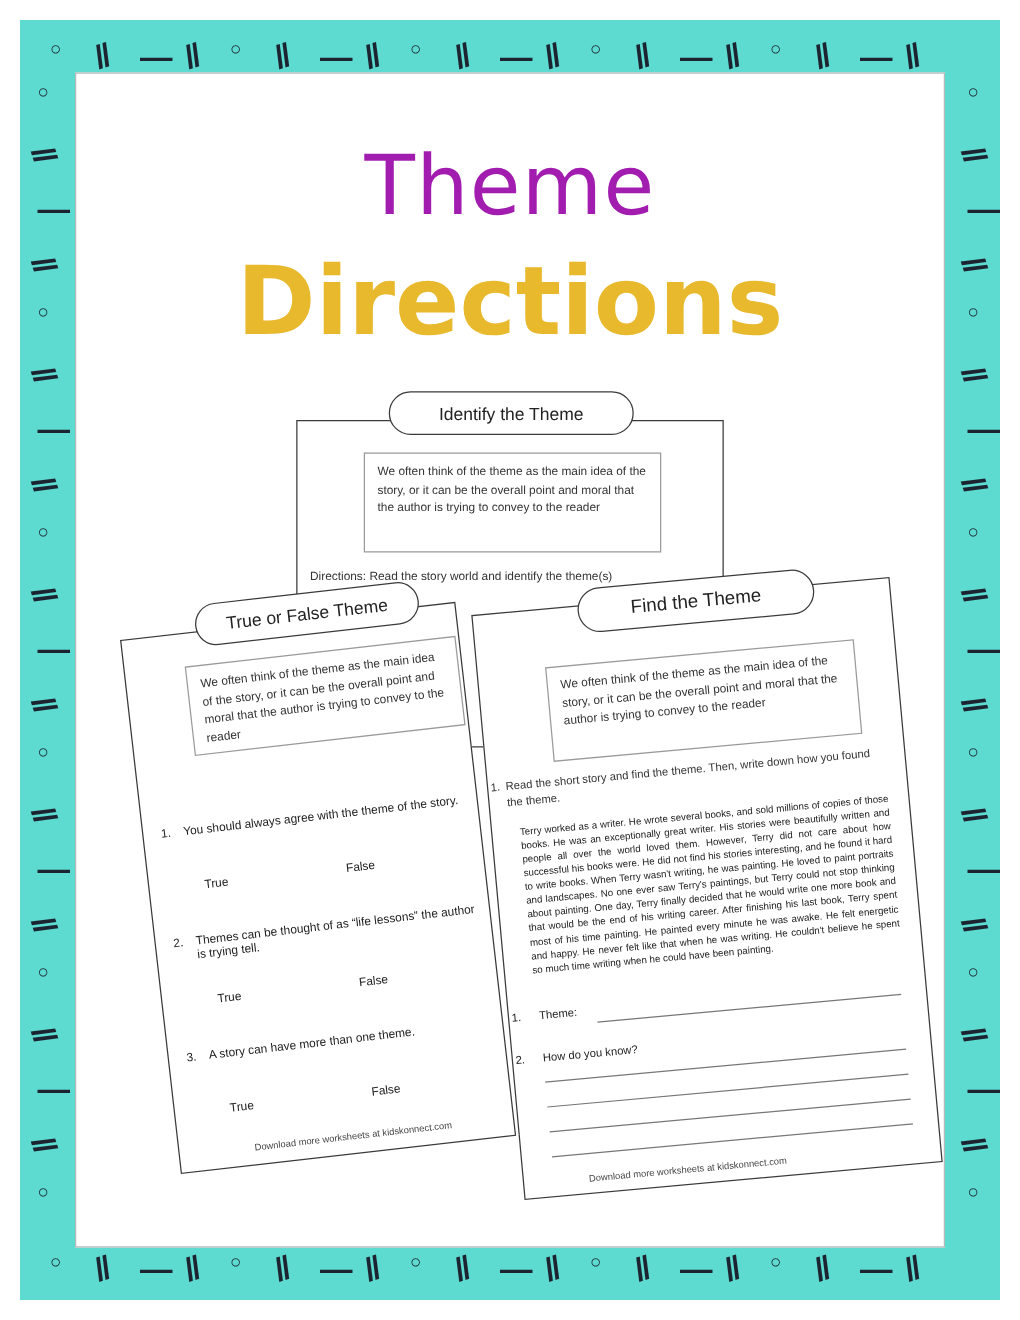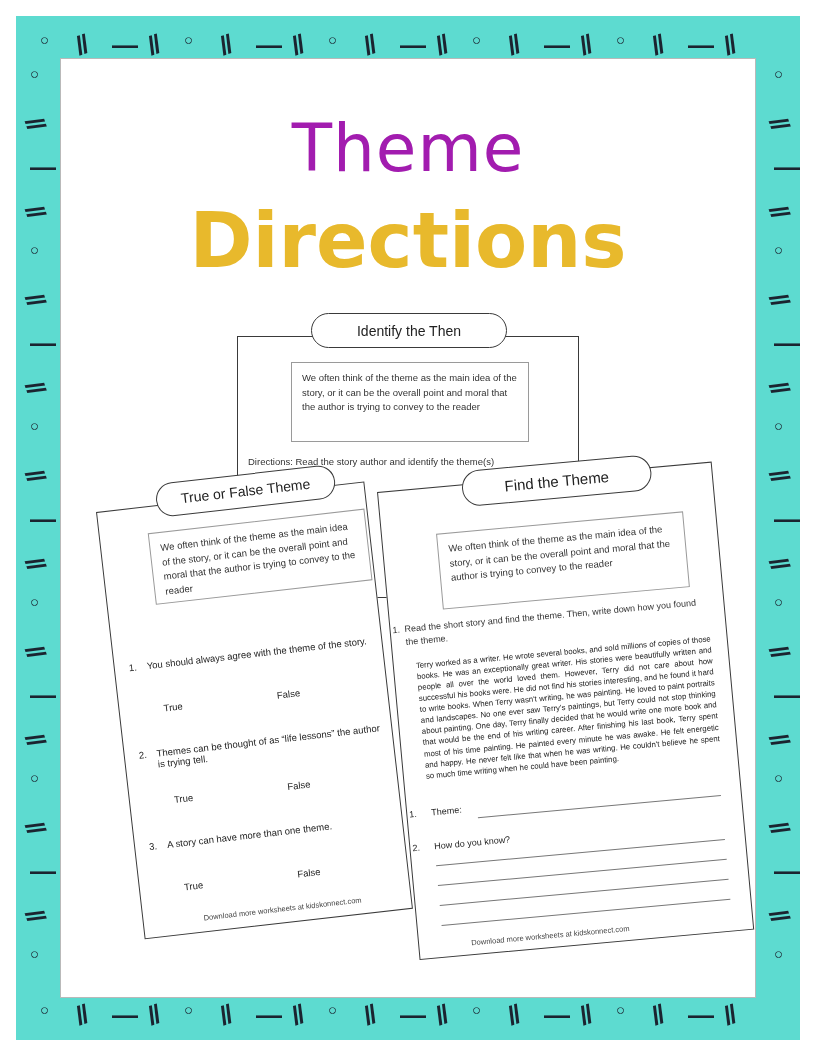--- a/index.html
+++ b/index.html
@@ -289,7 +289,7 @@
   <div class="title-sub">Directions</div>
 
   <div class="sheet" id="sheet-identify"></div>
-  <div class="pill" id="pill-identify">Identify the Then</div>
+  <div class="pill" id="pill-identify">Identify the Theme</div>
   <div class="infobox" id="info-identify">We often think of the theme as the main idea of the story, or it can be the overall point and moral that the author is trying to convey to the reader</div>
   <div class="body-text" id="dir-identify">Directions: Read the story author and identify the theme(s)</div>
 

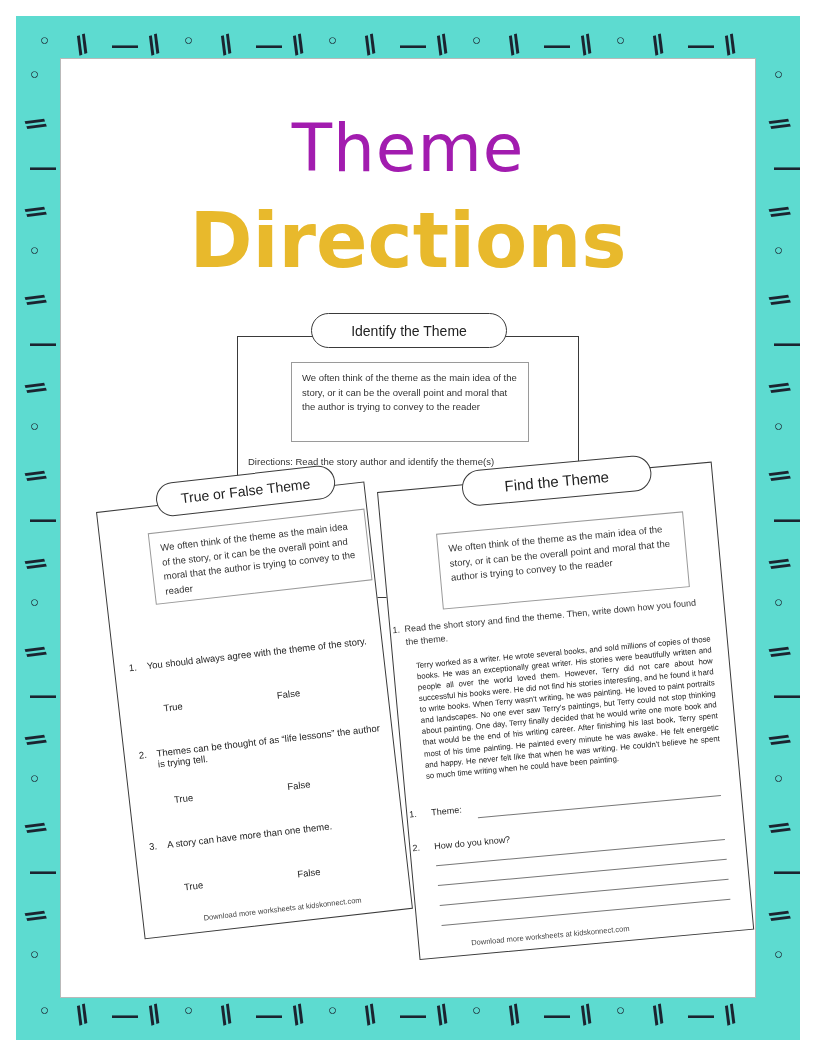--- a/index.html
+++ b/index.html
@@ -291,7 +291,7 @@
   <div class="sheet" id="sheet-identify"></div>
   <div class="pill" id="pill-identify">Identify the Theme</div>
   <div class="infobox" id="info-identify">We often think of the theme as the main idea of the story, or it can be the overall point and moral that the author is trying to convey to the reader</div>
-  <div class="body-text" id="dir-identify">Directions: Read the story author and identify the theme(s)</div>
+  <div class="body-text" id="dir-identify">Directions: Read the story world and identify the theme(s)</div>
 
   <div class="sheet" id="sheet-truefalse">
     <div class="tf-inner">

